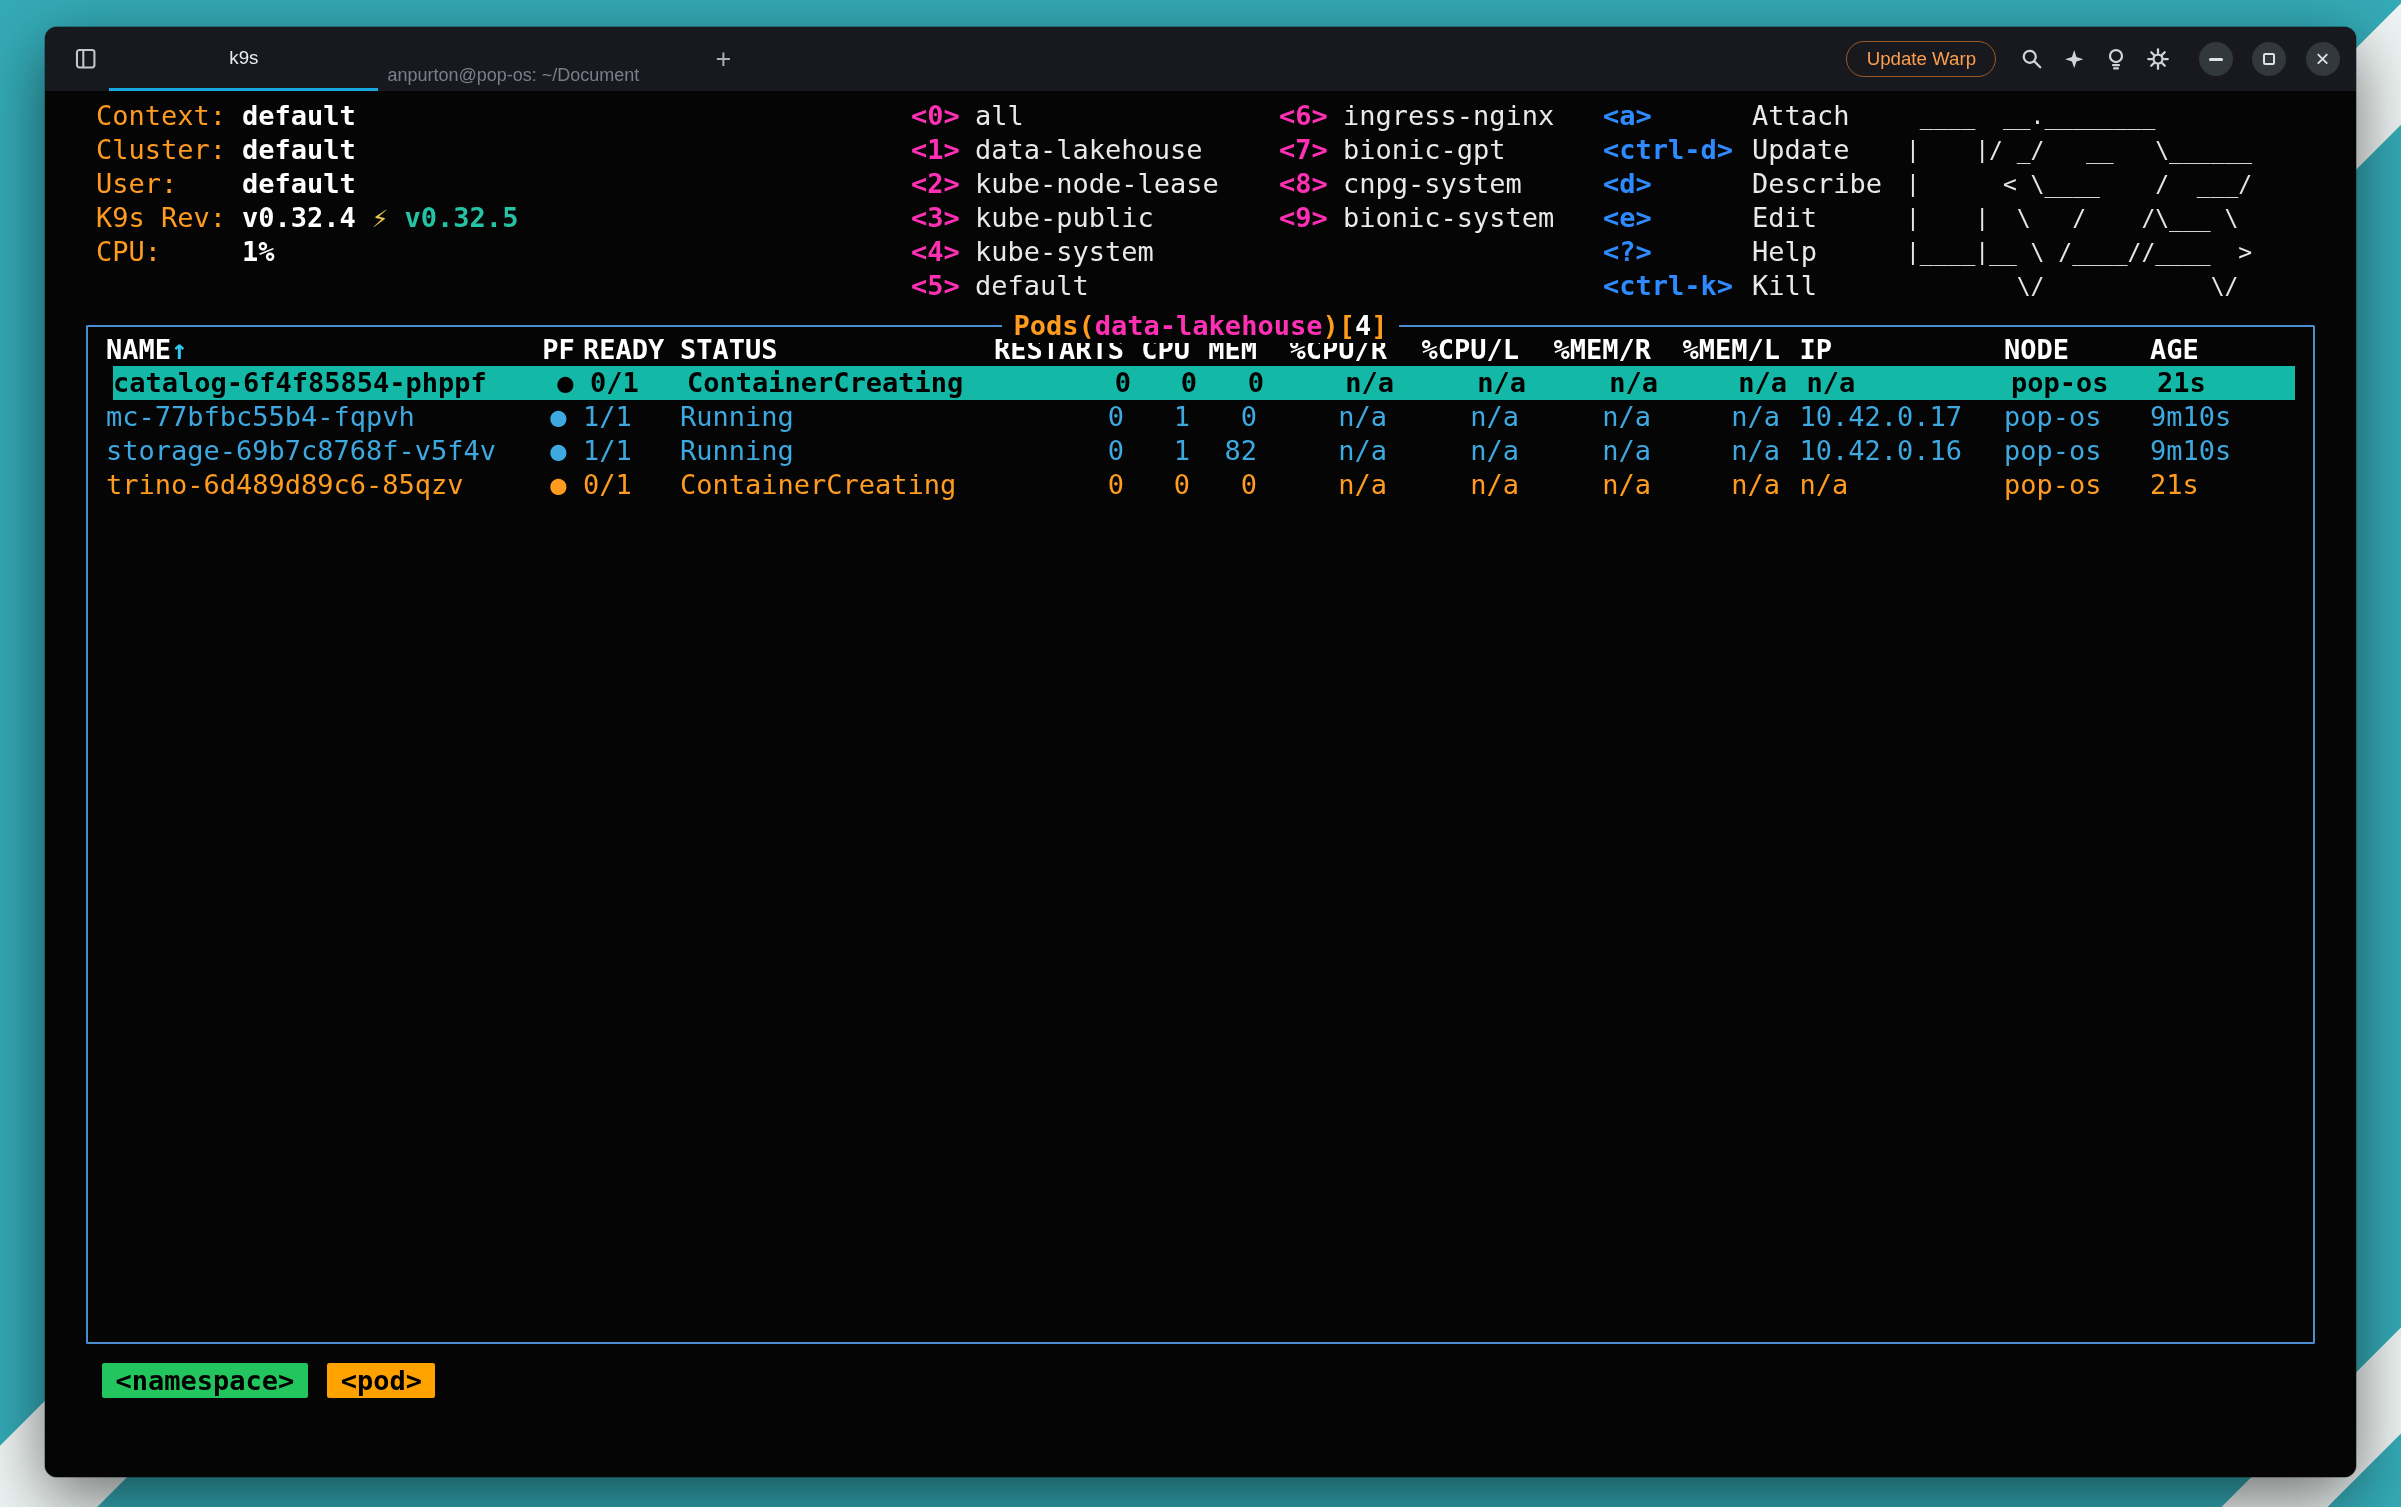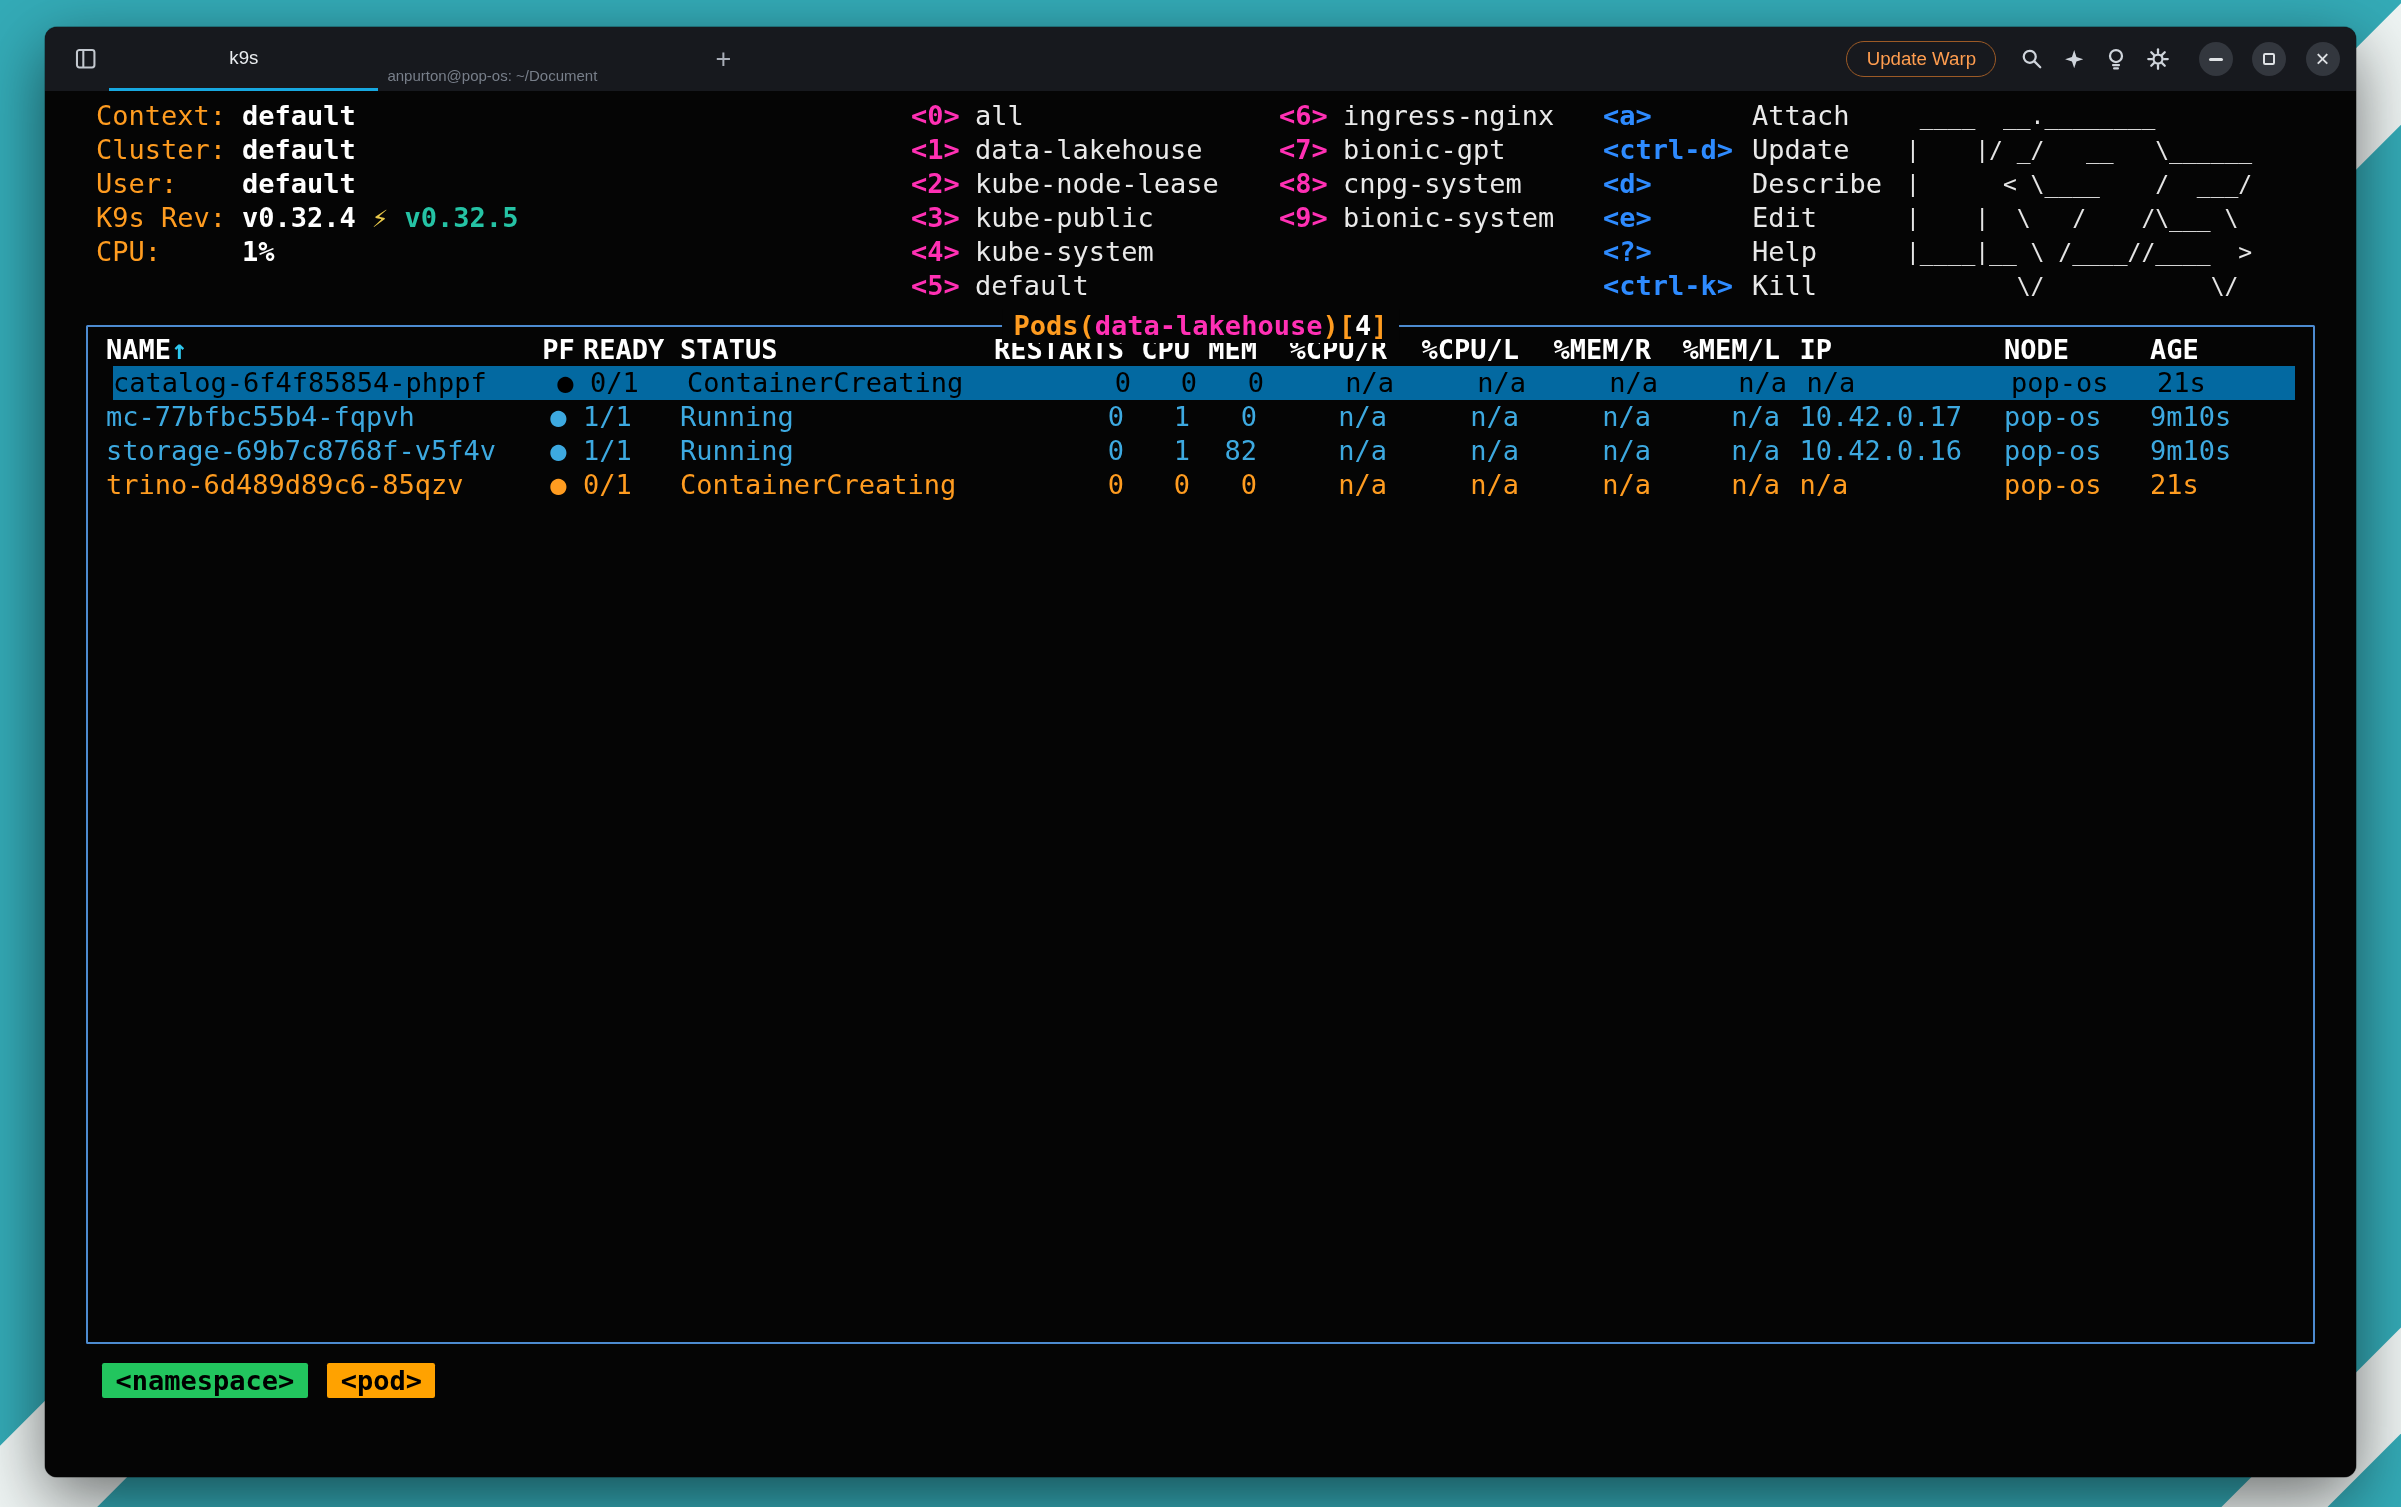--- a/index.html
+++ b/index.html
@@ -30,7 +30,7 @@
     width:269px; justify-content:center; color:#e9ecef; position:relative;
     border-bottom:3.7px solid #17a8e0;
   }
-  .tab-inactive { width:321px; color:#787f8a; overflow:hidden; padding:0 9px; font-size:15px;margin-top:32px; }
+  .tab-inactive { width:321px; color:#787f8a; overflow:hidden; padding:0 9px; font-size:18px;margin-top:32px; }
   .new-tab { width:48px; display:flex; align-items:center; justify-content:center; font-size:27px; color:#a9aeb8; }
   .tb-spacer { flex:1; }
   .update-pill {

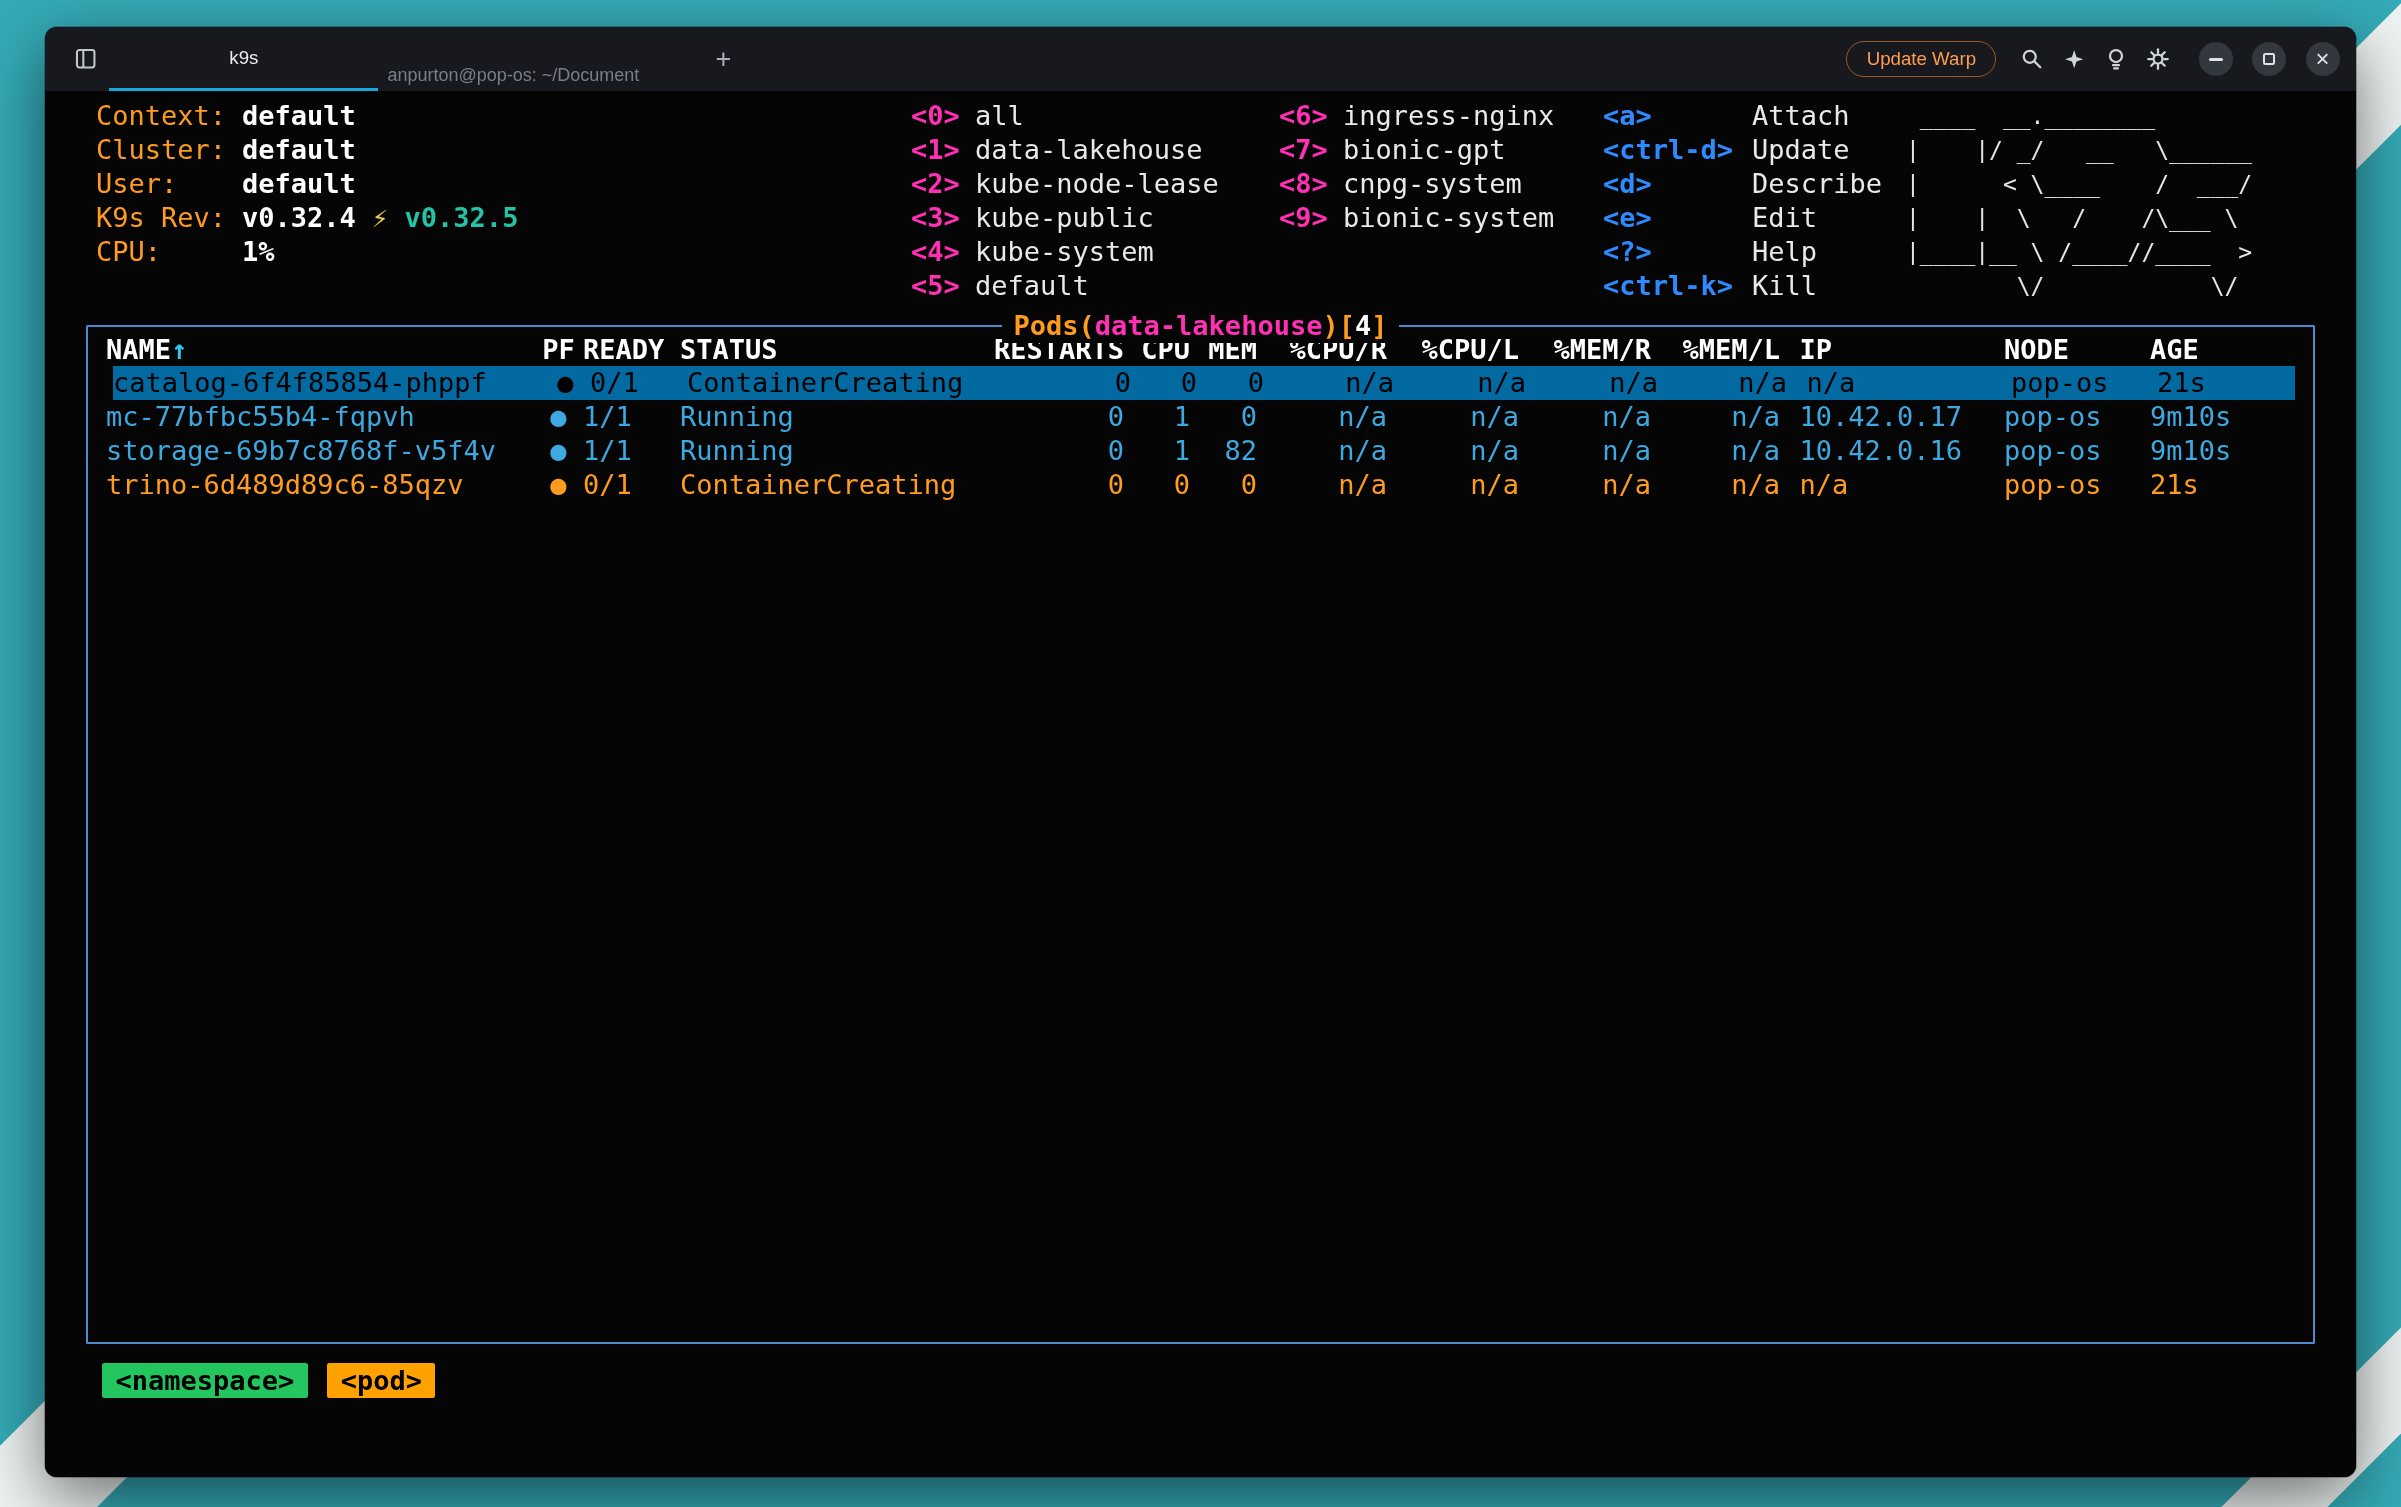--- a/index.html
+++ b/index.html
@@ -102,7 +102,7 @@
   .c-node { width:146px; }
   .c-age { flex:1; }
   .sort-arrow { color:#2ec9f0; }
-  .row-selected { background:#0369a1; color:#000000; font-weight:normal;margin-left:25px; }
+  .row-selected { background:#14b8a6; color:#000000; font-weight:bold;margin-left:25px; }
   .row-running { color:#3da9e0; }
   .row-creating { color:#ff9c20; }
 

